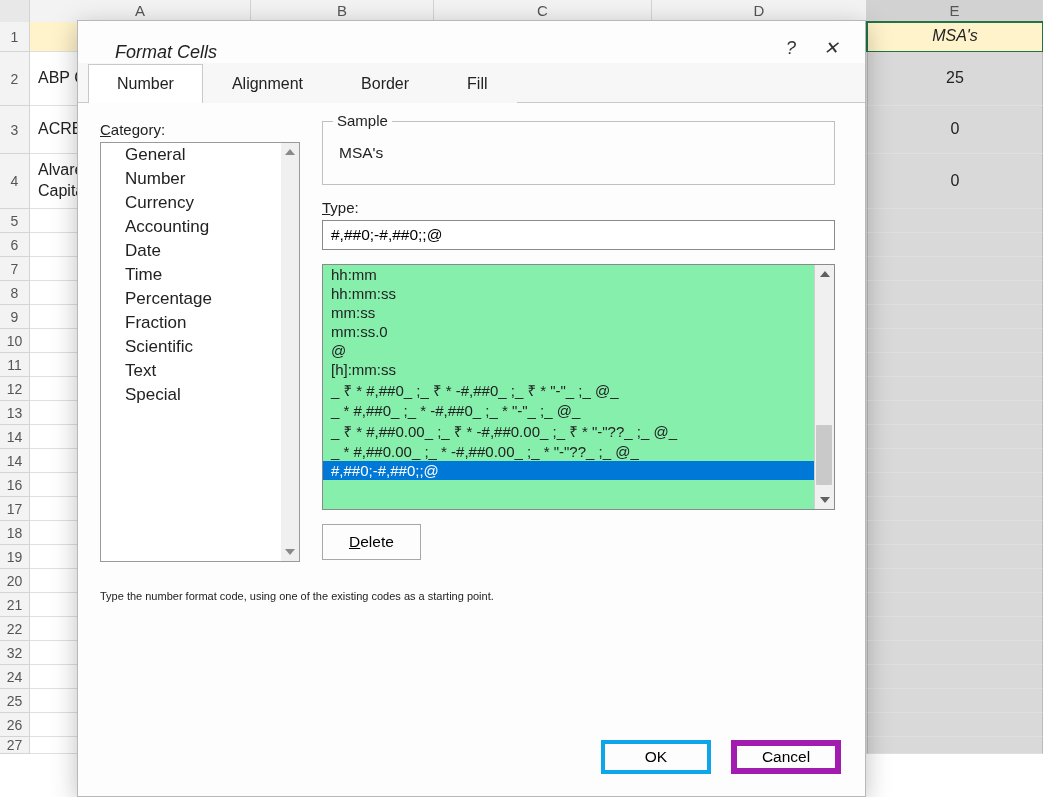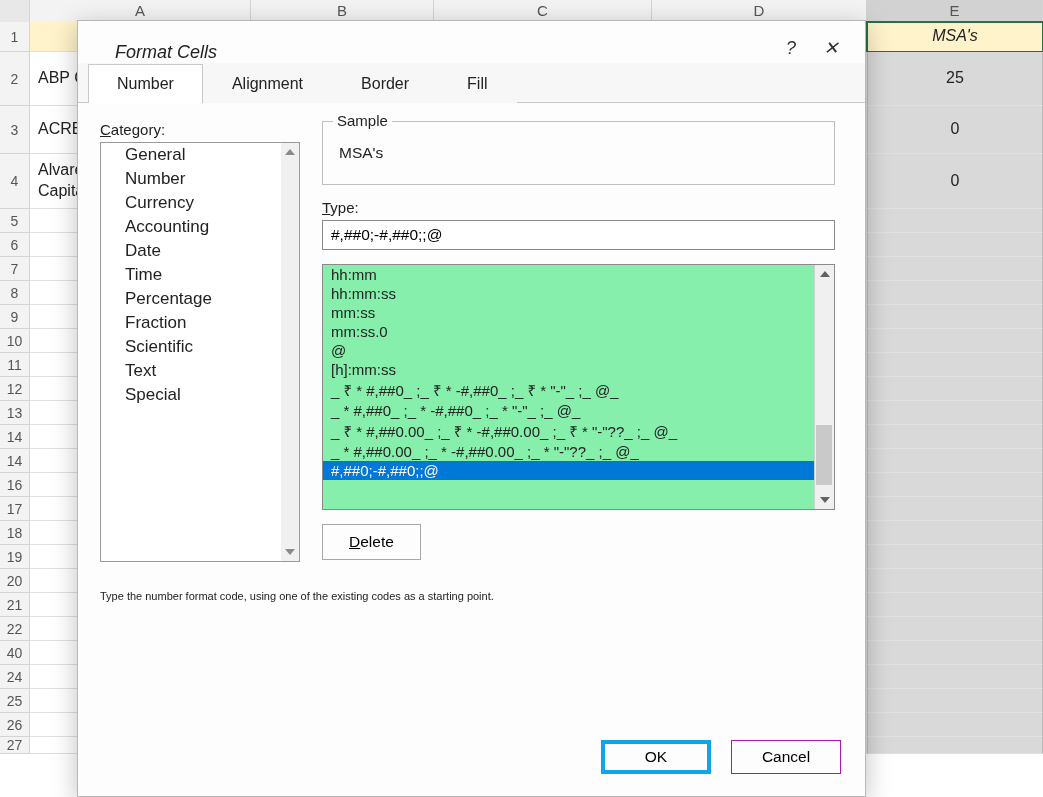--- a/index.html
+++ b/index.html
@@ -439,7 +439,7 @@
         <div class="cell E"></div>
       </div>
       <div class="row" style="height: 24px;">
-        <div class="row-head">40</div>
+        <div class="row-head">32</div>
         <div class="cell A"></div>
         <div class="cell B"></div>
         <div class="cell C"></div>

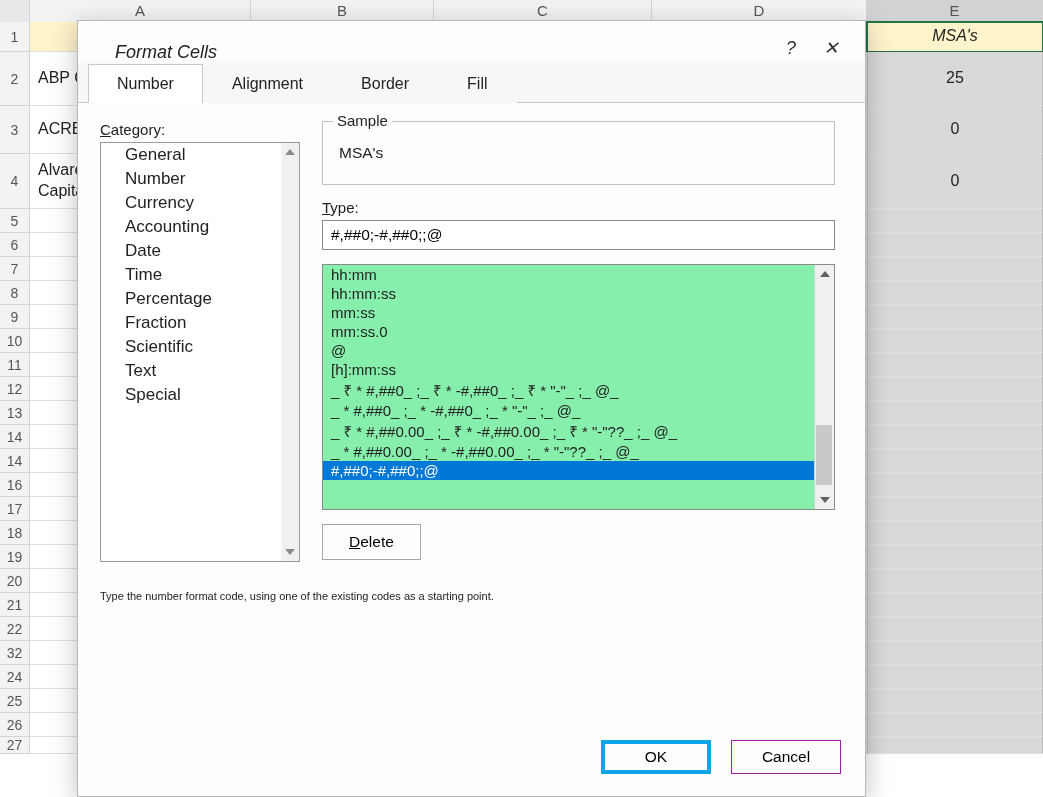--- a/index.html
+++ b/index.html
@@ -240,7 +240,7 @@
   }
   .btn{
     width:110px; height:34px;
-    border:1px solid #a21caf;
+    border:6px solid #a21caf;
     background:#fdfdfd;
     font-size:15.5px;
     cursor:pointer;

